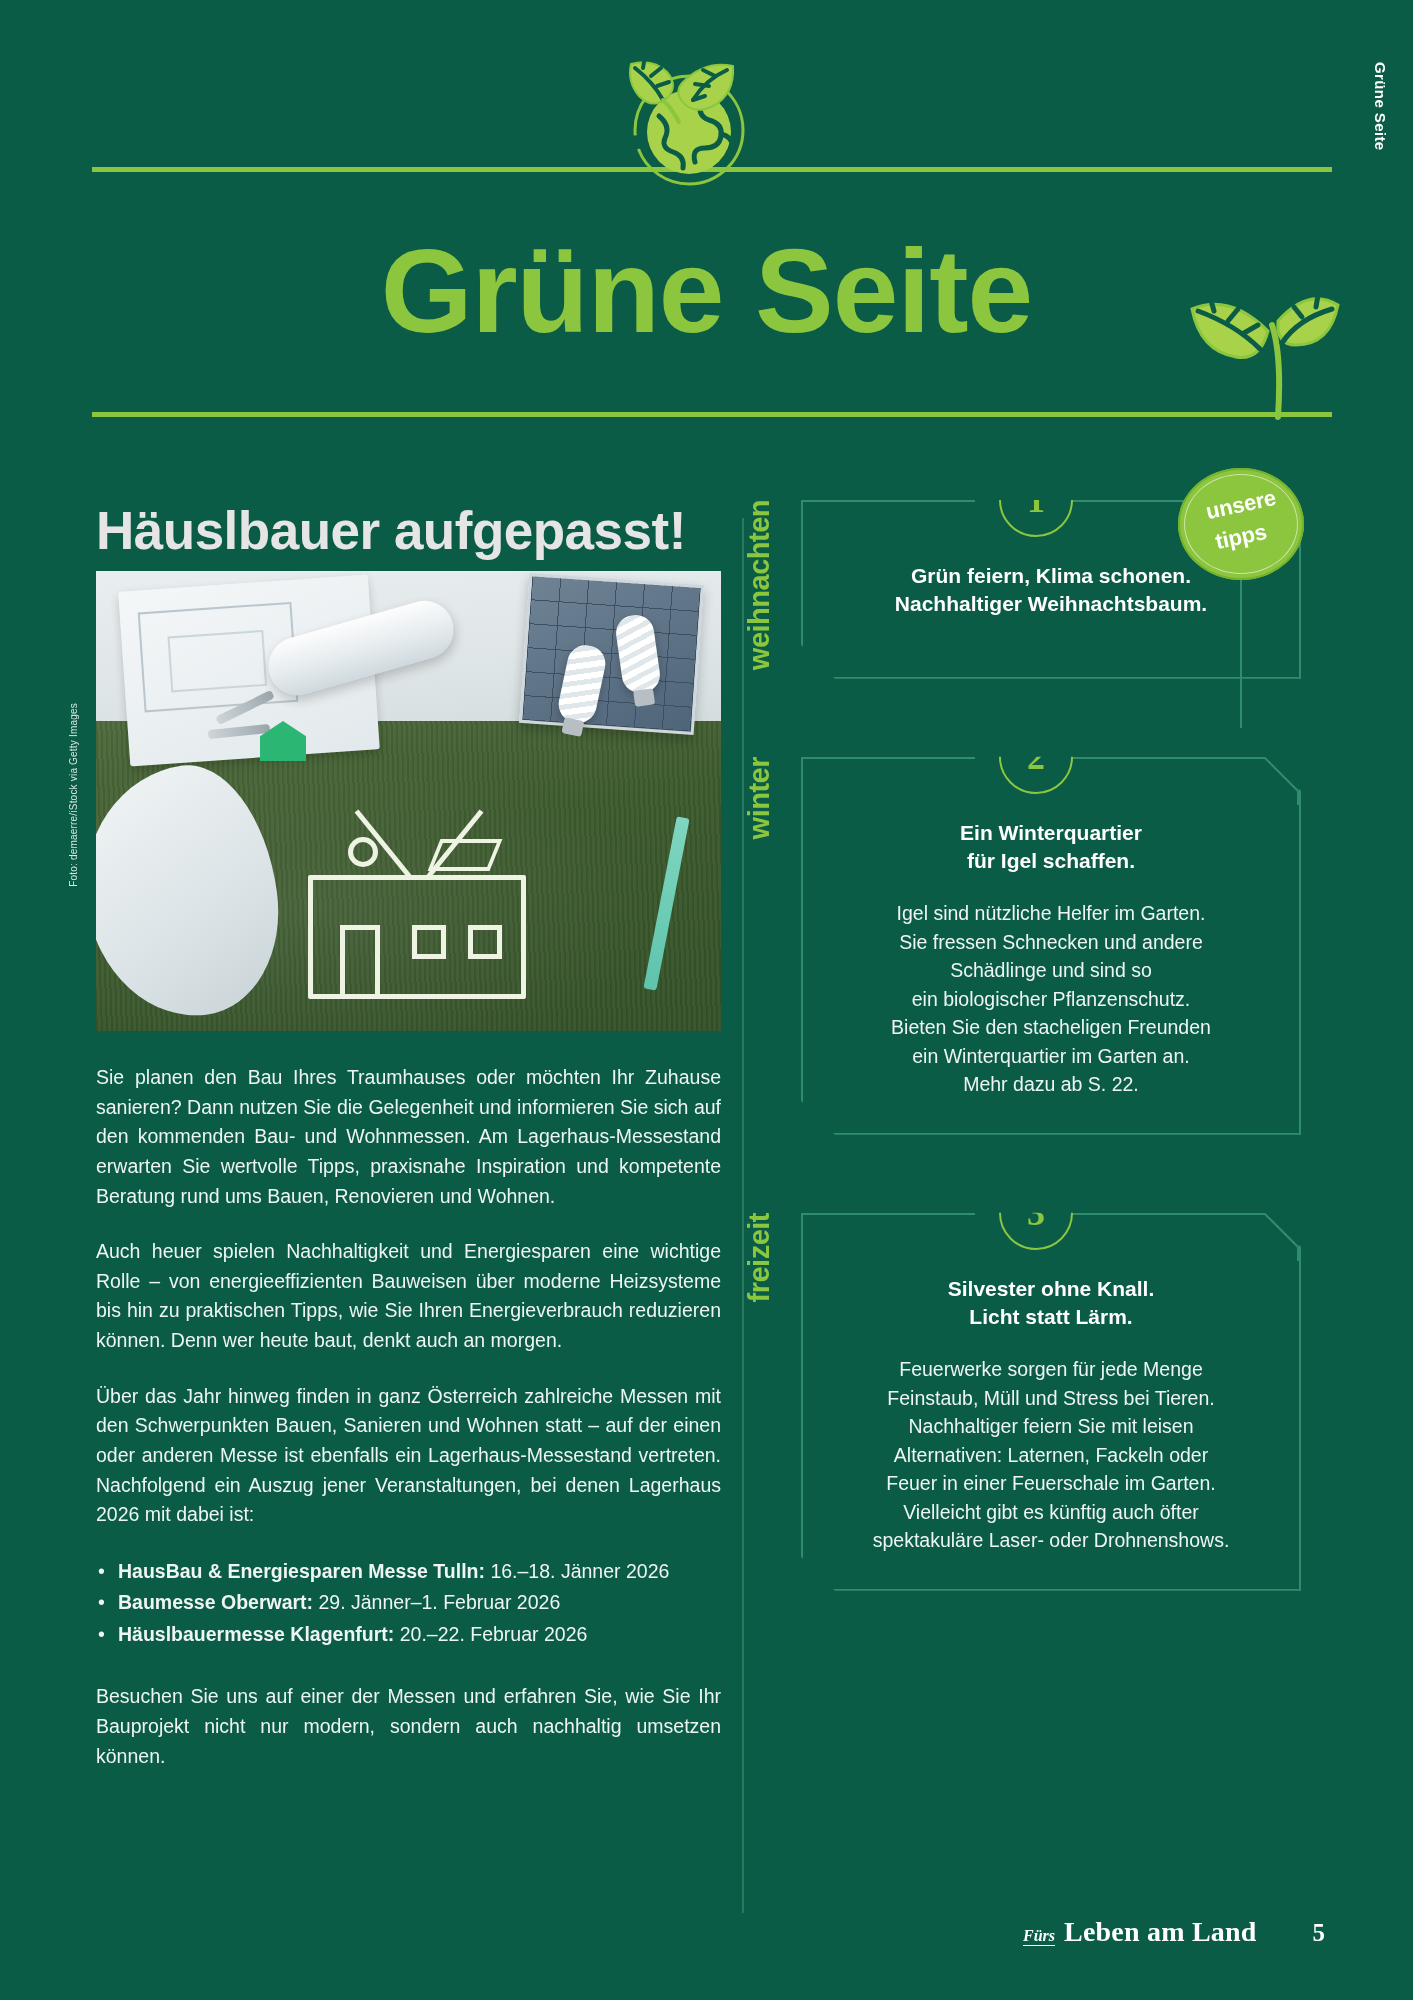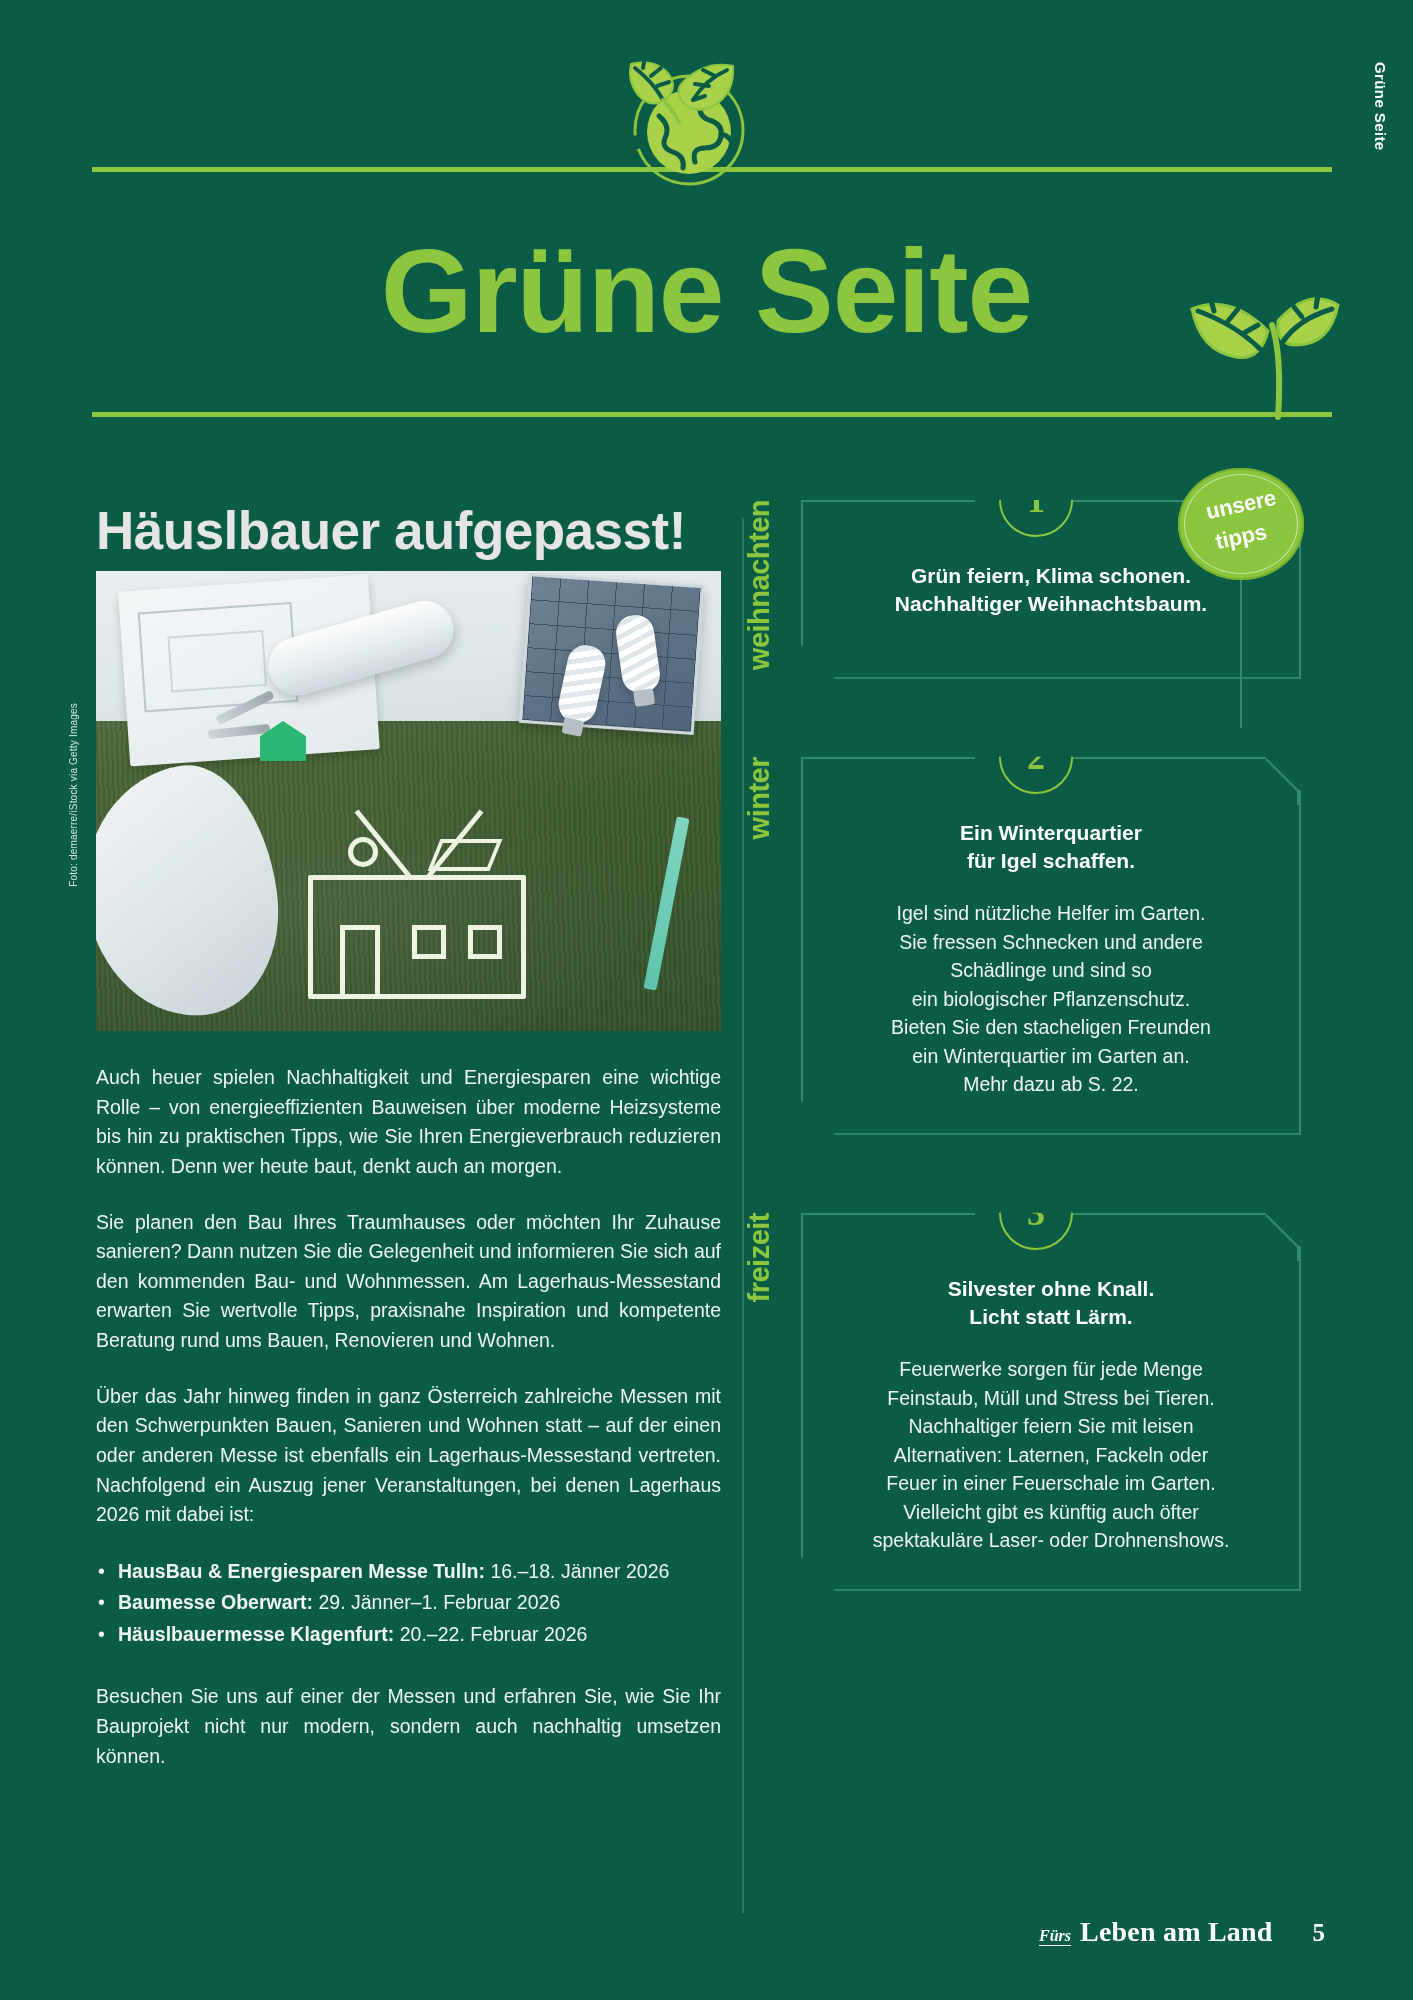--- a/index.html
+++ b/index.html
@@ -562,8 +562,8 @@
         </div>
       </div>
 
+      <p class="body-p">Sie planen den Bau Ihres Traumhauses oder möchten Ihr Zuhause sanieren? Dann nutzen Sie die Gelegenheit und informieren Sie sich auf den kommenden Bau- und Wohnmessen. Am Lagerhaus-Messestand erwarten Sie wertvolle Tipps, praxisnahe Inspiration und kompetente Beratung rund ums Bauen, Renovieren und Wohnen.</p>
       <p class="body-p">Auch heuer spielen Nachhaltigkeit und Energiesparen eine wichtige Rolle – von energieeffizienten Bauweisen über moderne Heizsysteme bis hin zu praktischen Tipps, wie Sie Ihren Energieverbrauch reduzieren können. Denn wer heute baut, denkt auch an morgen.</p>
-      <p class="body-p">Sie planen den Bau Ihres Traumhauses oder möchten Ihr Zuhause sanieren? Dann nutzen Sie die Gelegenheit und informieren Sie sich auf den kommenden Bau- und Wohnmessen. Am Lagerhaus-Messestand erwarten Sie wertvolle Tipps, praxisnahe Inspiration und kompetente Beratung rund ums Bauen, Renovieren und Wohnen.</p>
       <p class="body-p">Über das Jahr hinweg finden in ganz Österreich zahlreiche Messen mit den Schwerpunkten Bauen, Sanieren und Wohnen statt – auf der einen oder anderen Messe ist ebenfalls ein Lagerhaus-Messestand vertreten. Nachfolgend ein Auszug jener Veranstaltungen, bei denen Lagerhaus 2026 mit dabei ist:</p>
 
       <ul class="fair-list">

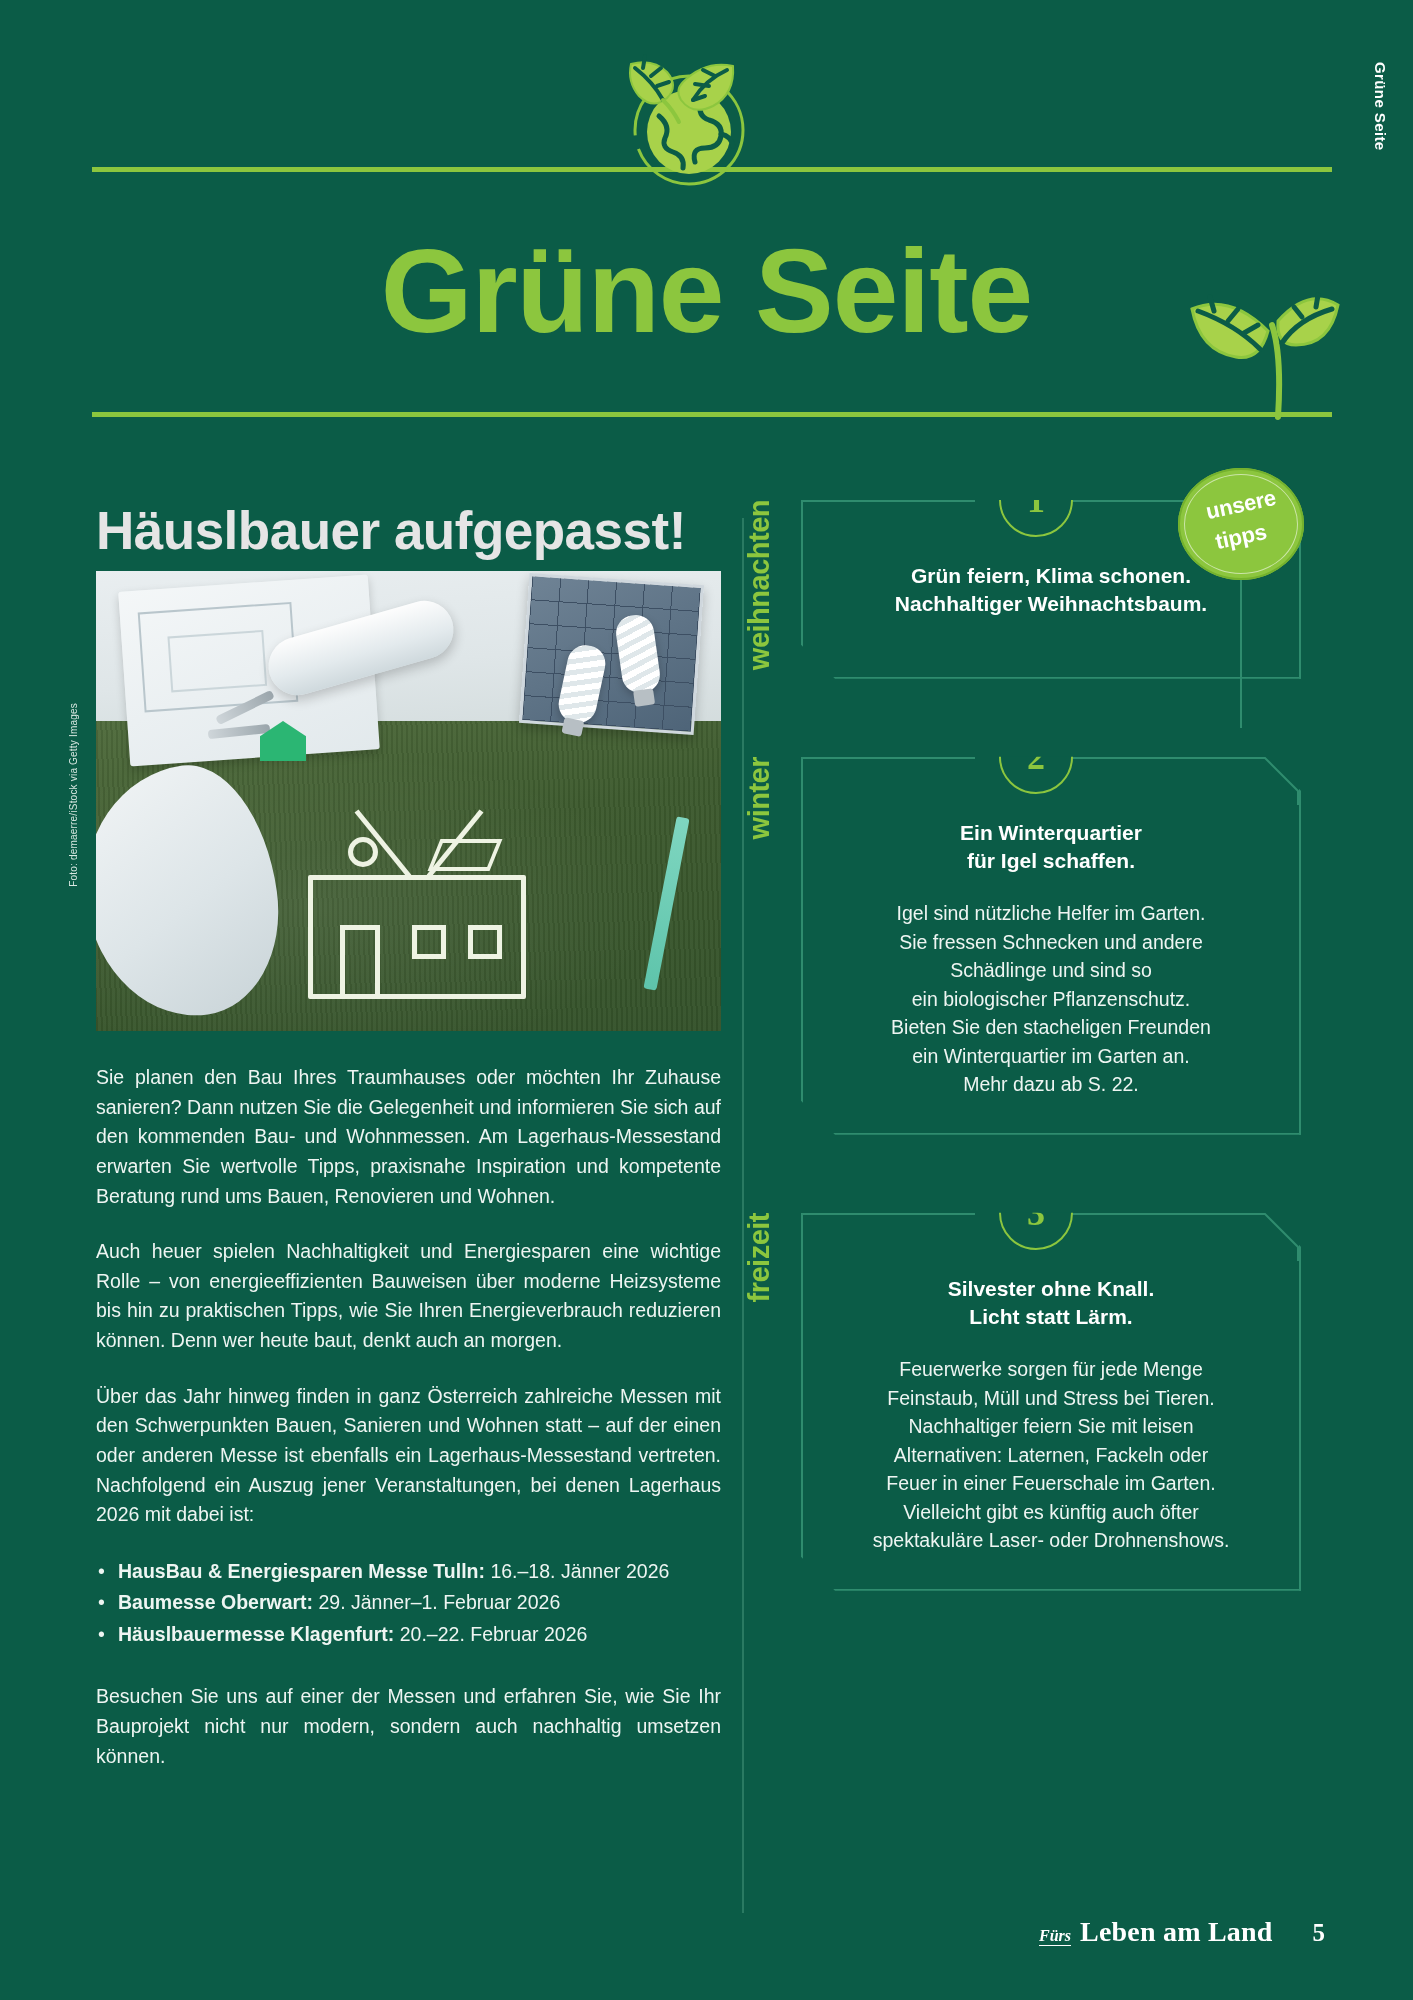--- a/index.html
+++ b/index.html
@@ -447,7 +447,7 @@
     bottom: 52px;
     display: flex;
     align-items: baseline;
-    gap: 40px;
+    gap: 56px;
   }
   .brand {
     display: flex;

